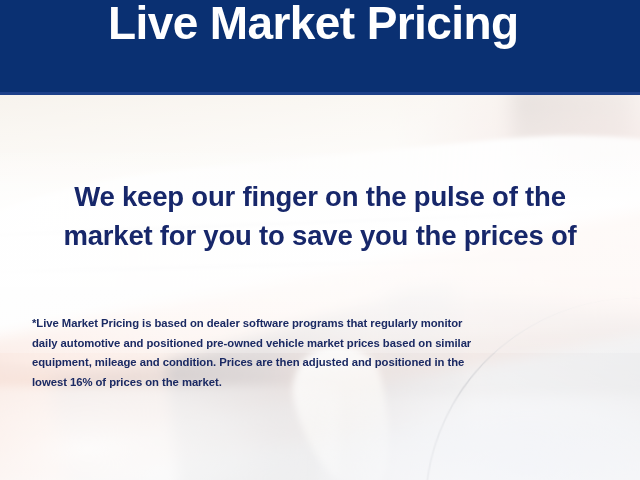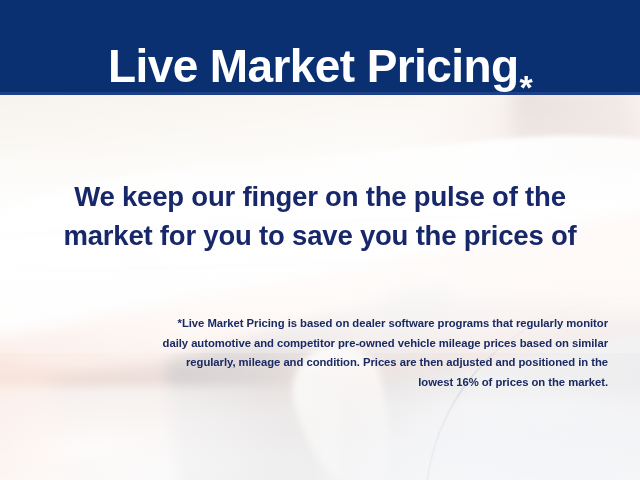--- a/index.html
+++ b/index.html
@@ -46,7 +46,7 @@
     width: 640px;
     height: 92px;
     display: flex;
-    align-items: flex-end;
+    align-items: flex-start;
     justify-content: center;
     color: #ffffff;
     font-family: "Liberation Sans", sans-serif;

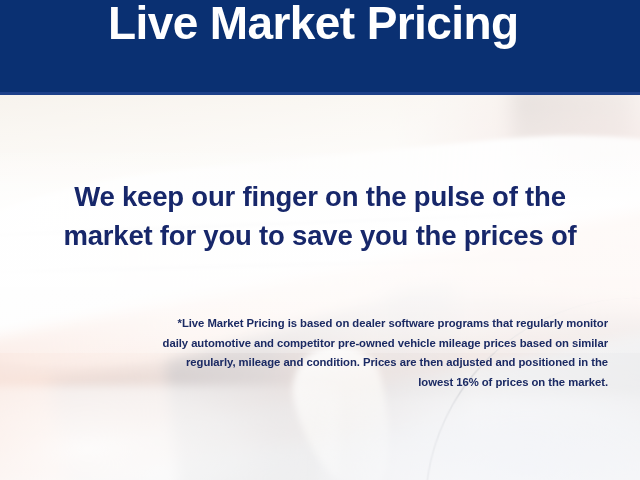--- a/index.html
+++ b/index.html
@@ -319,7 +319,7 @@
     left: 32px;
     top: 219px;
     width: 576px;
-    text-align: right;
+    text-align: left;
     color: #1b2a63;
     font-family: "Liberation Sans", sans-serif;
     font-weight: bold;

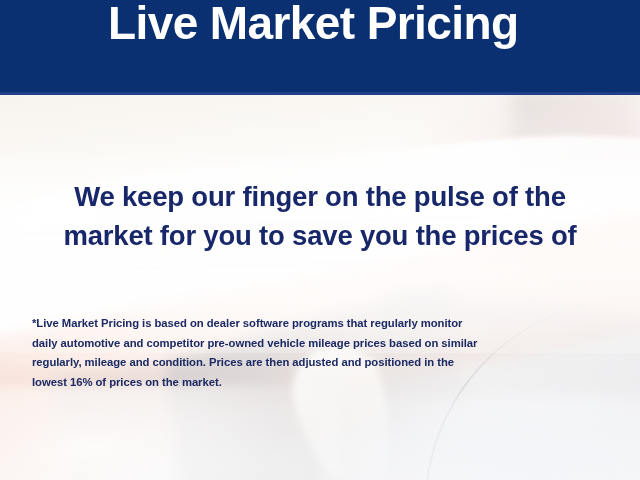--- a/index.html
+++ b/index.html
@@ -376,7 +376,7 @@
 
     <div id="fineprint">
       <span class="fp-line">*Live Market Pricing is based on dealer software programs that regularly monitor</span>
-      <span class="fp-line">daily automotive and competitor pre-owned vehicle mileage prices based on similar</span>
+      <span class="fp-line">daily automotive and positioned pre-owned vehicle market prices based on similar</span>
       <span class="fp-line">regularly, mileage and condition. Prices are then adjusted and positioned in the</span>
       <span class="fp-line">lowest 16% of prices on the market.</span>
     </div>

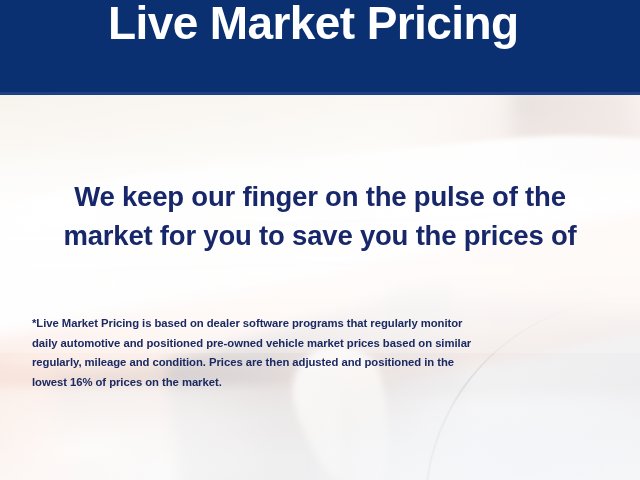--- a/index.html
+++ b/index.html
@@ -377,7 +377,7 @@
     <div id="fineprint">
       <span class="fp-line">*Live Market Pricing is based on dealer software programs that regularly monitor</span>
       <span class="fp-line">daily automotive and positioned pre-owned vehicle market prices based on similar</span>
-      <span class="fp-line">regularly, mileage and condition. Prices are then adjusted and positioned in the</span>
+      <span class="fp-line">equipment, mileage and condition. Prices are then adjusted and positioned in the</span>
       <span class="fp-line">lowest 16% of prices on the market.</span>
     </div>
 

